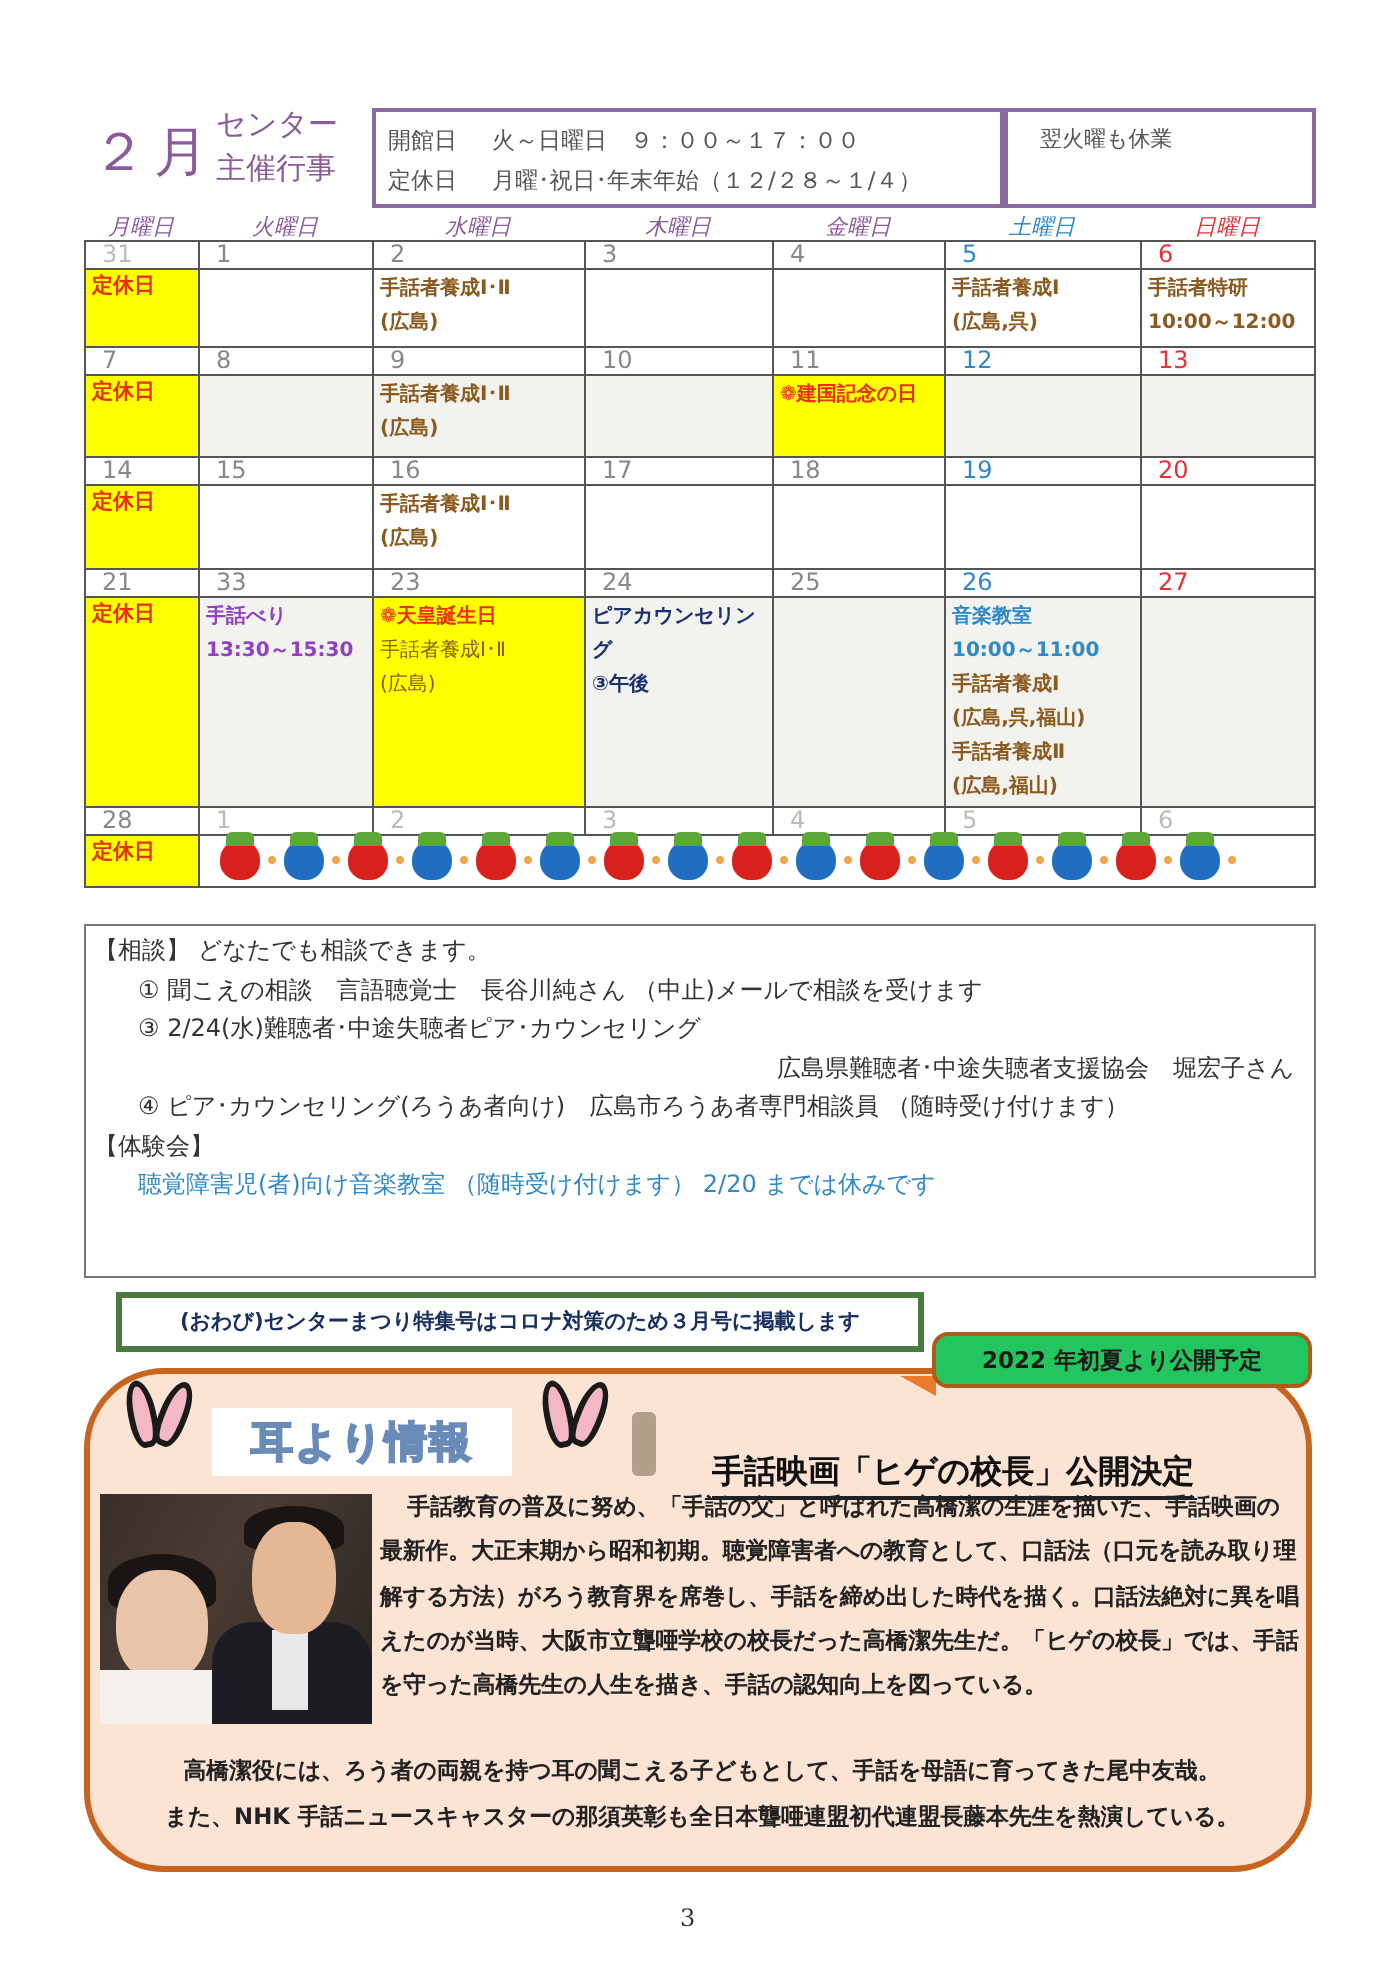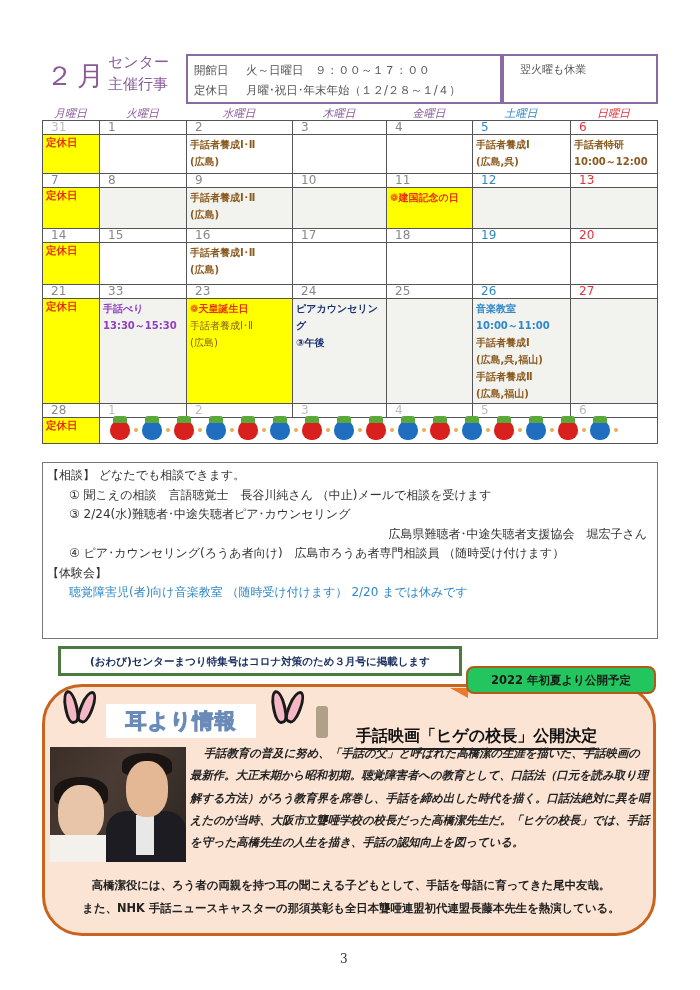--- a/index.html
+++ b/index.html
@@ -53,7 +53,7 @@
   .photo .hair2 { position: absolute; left: 72px; top: 6px; width: 50px; height: 22px; background: #1a1412; border-radius: 50% 50% 20% 20%; }
   .photo .suit { position: absolute; left: 56px; top: 64px; width: 80px; height: 54px; background: #1c1c22; border-radius: 20px 20px 0 0; }
   .photo .shirt { position: absolute; left: 86px; top: 68px; width: 18px; height: 40px; background: #e8e8e8; }
-  .article { left: 190px; top: 742px; width: 460px; font-size: 11.4px; font-weight: bold; color: #222; line-height: 22.3px; font-style: italic; }
+  .article { left: 190px; top: 742px; width: 460px; font-size: 11.4px; font-weight: bold; color: #222; line-height: 22.3px; }
   .article p { text-indent: 1.2em; }
   .article2 { left: 46px; top: 874px; width: 610px; font-size: 11.4px; font-weight: bold; color: #222; line-height: 22.5px; text-align: center; }
   .pageno { left: 340px; top: 952px; font-size: 12px; color: #333; font-family: "DejaVu Serif", serif; }

